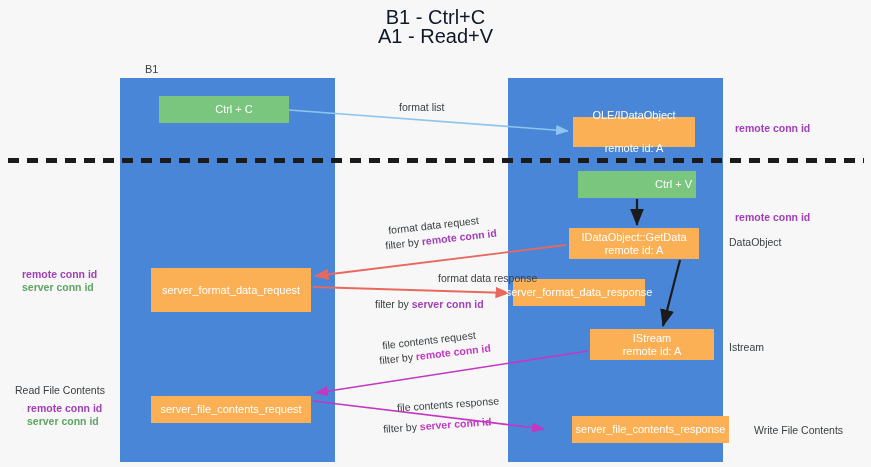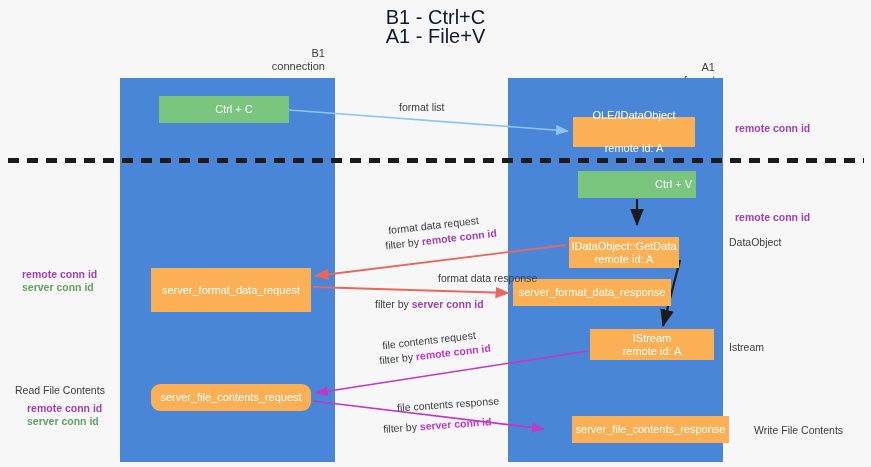--- a/index.html
+++ b/index.html
@@ -89,7 +89,7 @@
 
   <div class="title">
     <div>B1 - Ctrl+C</div>
-    <div>A1 - File+V</div>
+    <div>A1 - Read+V</div>
   </div>
 
   <div class="colhead" id="head-b1">

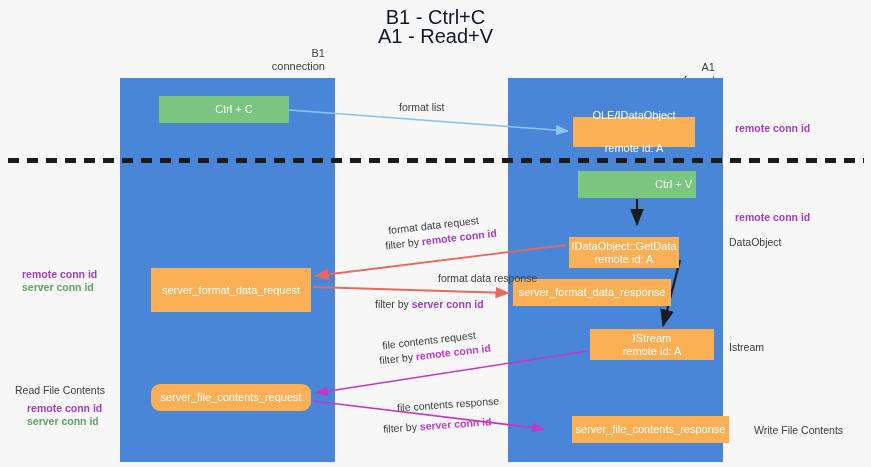--- a/index.html
+++ b/index.html
@@ -19,7 +19,7 @@
   }
 
   
-  .colhead{position:absolute;text-align:right;font-size:11px;line-height:13px;color:#3c4043;}
+  .colhead{position:absolute;text-align:left;font-size:11px;line-height:13px;color:#3c4043;margin-top:16px;}
   #head-b1{left:145px;top:47px;width:180px;}
   #head-a1{left:535px;top:61px;width:180px;}
 

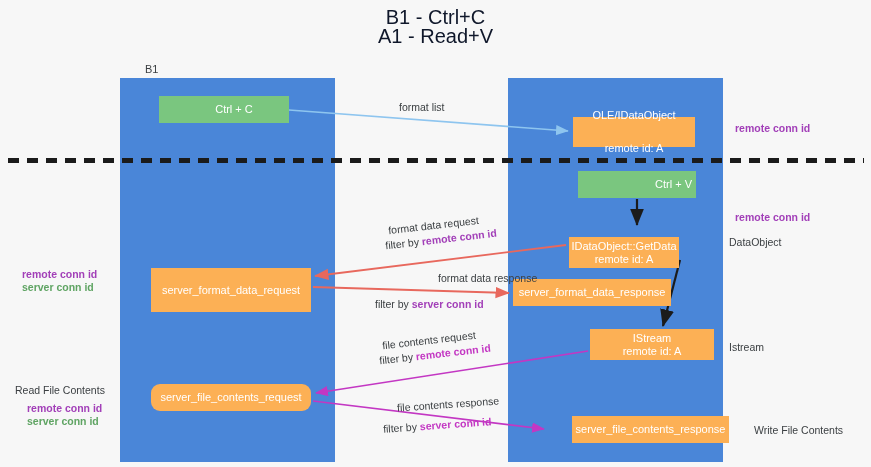--- a/index.html
+++ b/index.html
@@ -41,7 +41,7 @@
   #box-ctrlc{left:159px;top:96px;width:130px;height:27px;}
   #box-dataobj{left:573px;top:117px;width:122px;height:30px;gap:20px;}
   #box-ctrlv{left:578px;top:171px;width:118px;height:27px;align-items:flex-end;}
-  #box-getdata{left:569px;top:228px;width:110px;height:31px;margin-top:9px;}
+  #box-getdata{left:569px;top:228px;width:130px;height:31px;}
   #box-fmtreq{left:151px;top:268px;width:160px;height:44px;}
   #box-fmtresp{left:513px;top:279px;width:158px;height:27px;}
   #box-istream{left:590px;top:329px;width:124px;height:31px;}

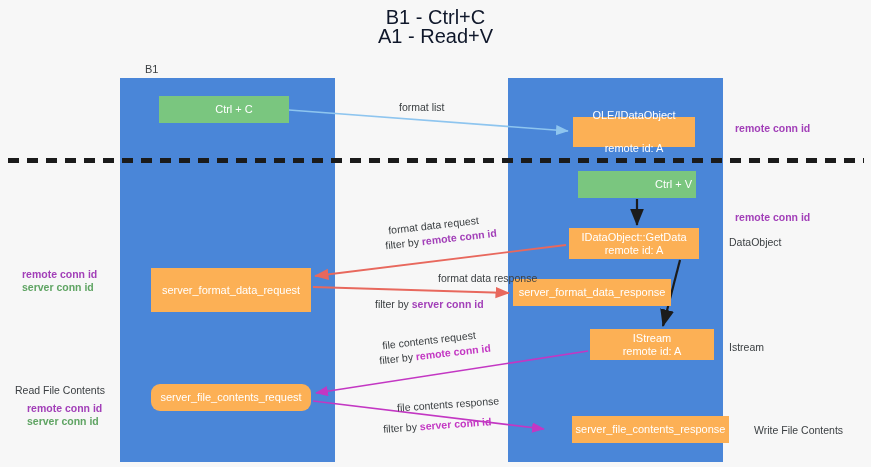--- a/index.html
+++ b/index.html
@@ -43,7 +43,7 @@
   #box-ctrlv{left:578px;top:171px;width:118px;height:27px;align-items:flex-end;}
   #box-getdata{left:569px;top:228px;width:130px;height:31px;}
   #box-fmtreq{left:151px;top:268px;width:160px;height:44px;}
-  #box-fmtresp{left:513px;top:279px;width:158px;height:27px;}
+  #box-fmtresp{left:513px;top:279px;width:132px;height:27px;}
   #box-istream{left:590px;top:329px;width:124px;height:31px;}
   #box-filereq{left:151px;top:384px;width:160px;height:27px;border-radius:9px;}
   #box-fileresp{left:572px;top:416px;width:157px;height:27px;}

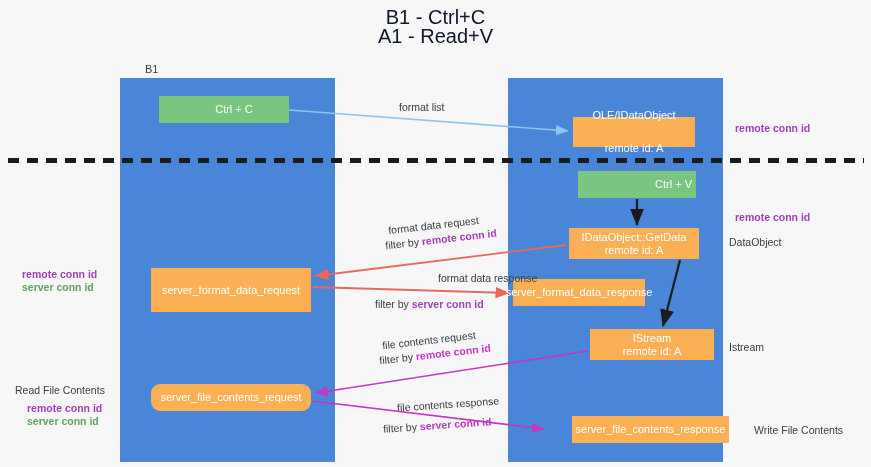--- a/index.html
+++ b/index.html
@@ -45,7 +45,7 @@
   #box-fmtreq{left:151px;top:268px;width:160px;height:44px;}
   #box-fmtresp{left:513px;top:279px;width:132px;height:27px;}
   #box-istream{left:590px;top:329px;width:124px;height:31px;}
-  #box-filereq{left:151px;top:384px;width:160px;height:27px;border-radius:9px;}
+  #box-filereq{left:151px;top:396px;width:160px;height:27px;}
   #box-fileresp{left:572px;top:416px;width:157px;height:27px;}
 
   

